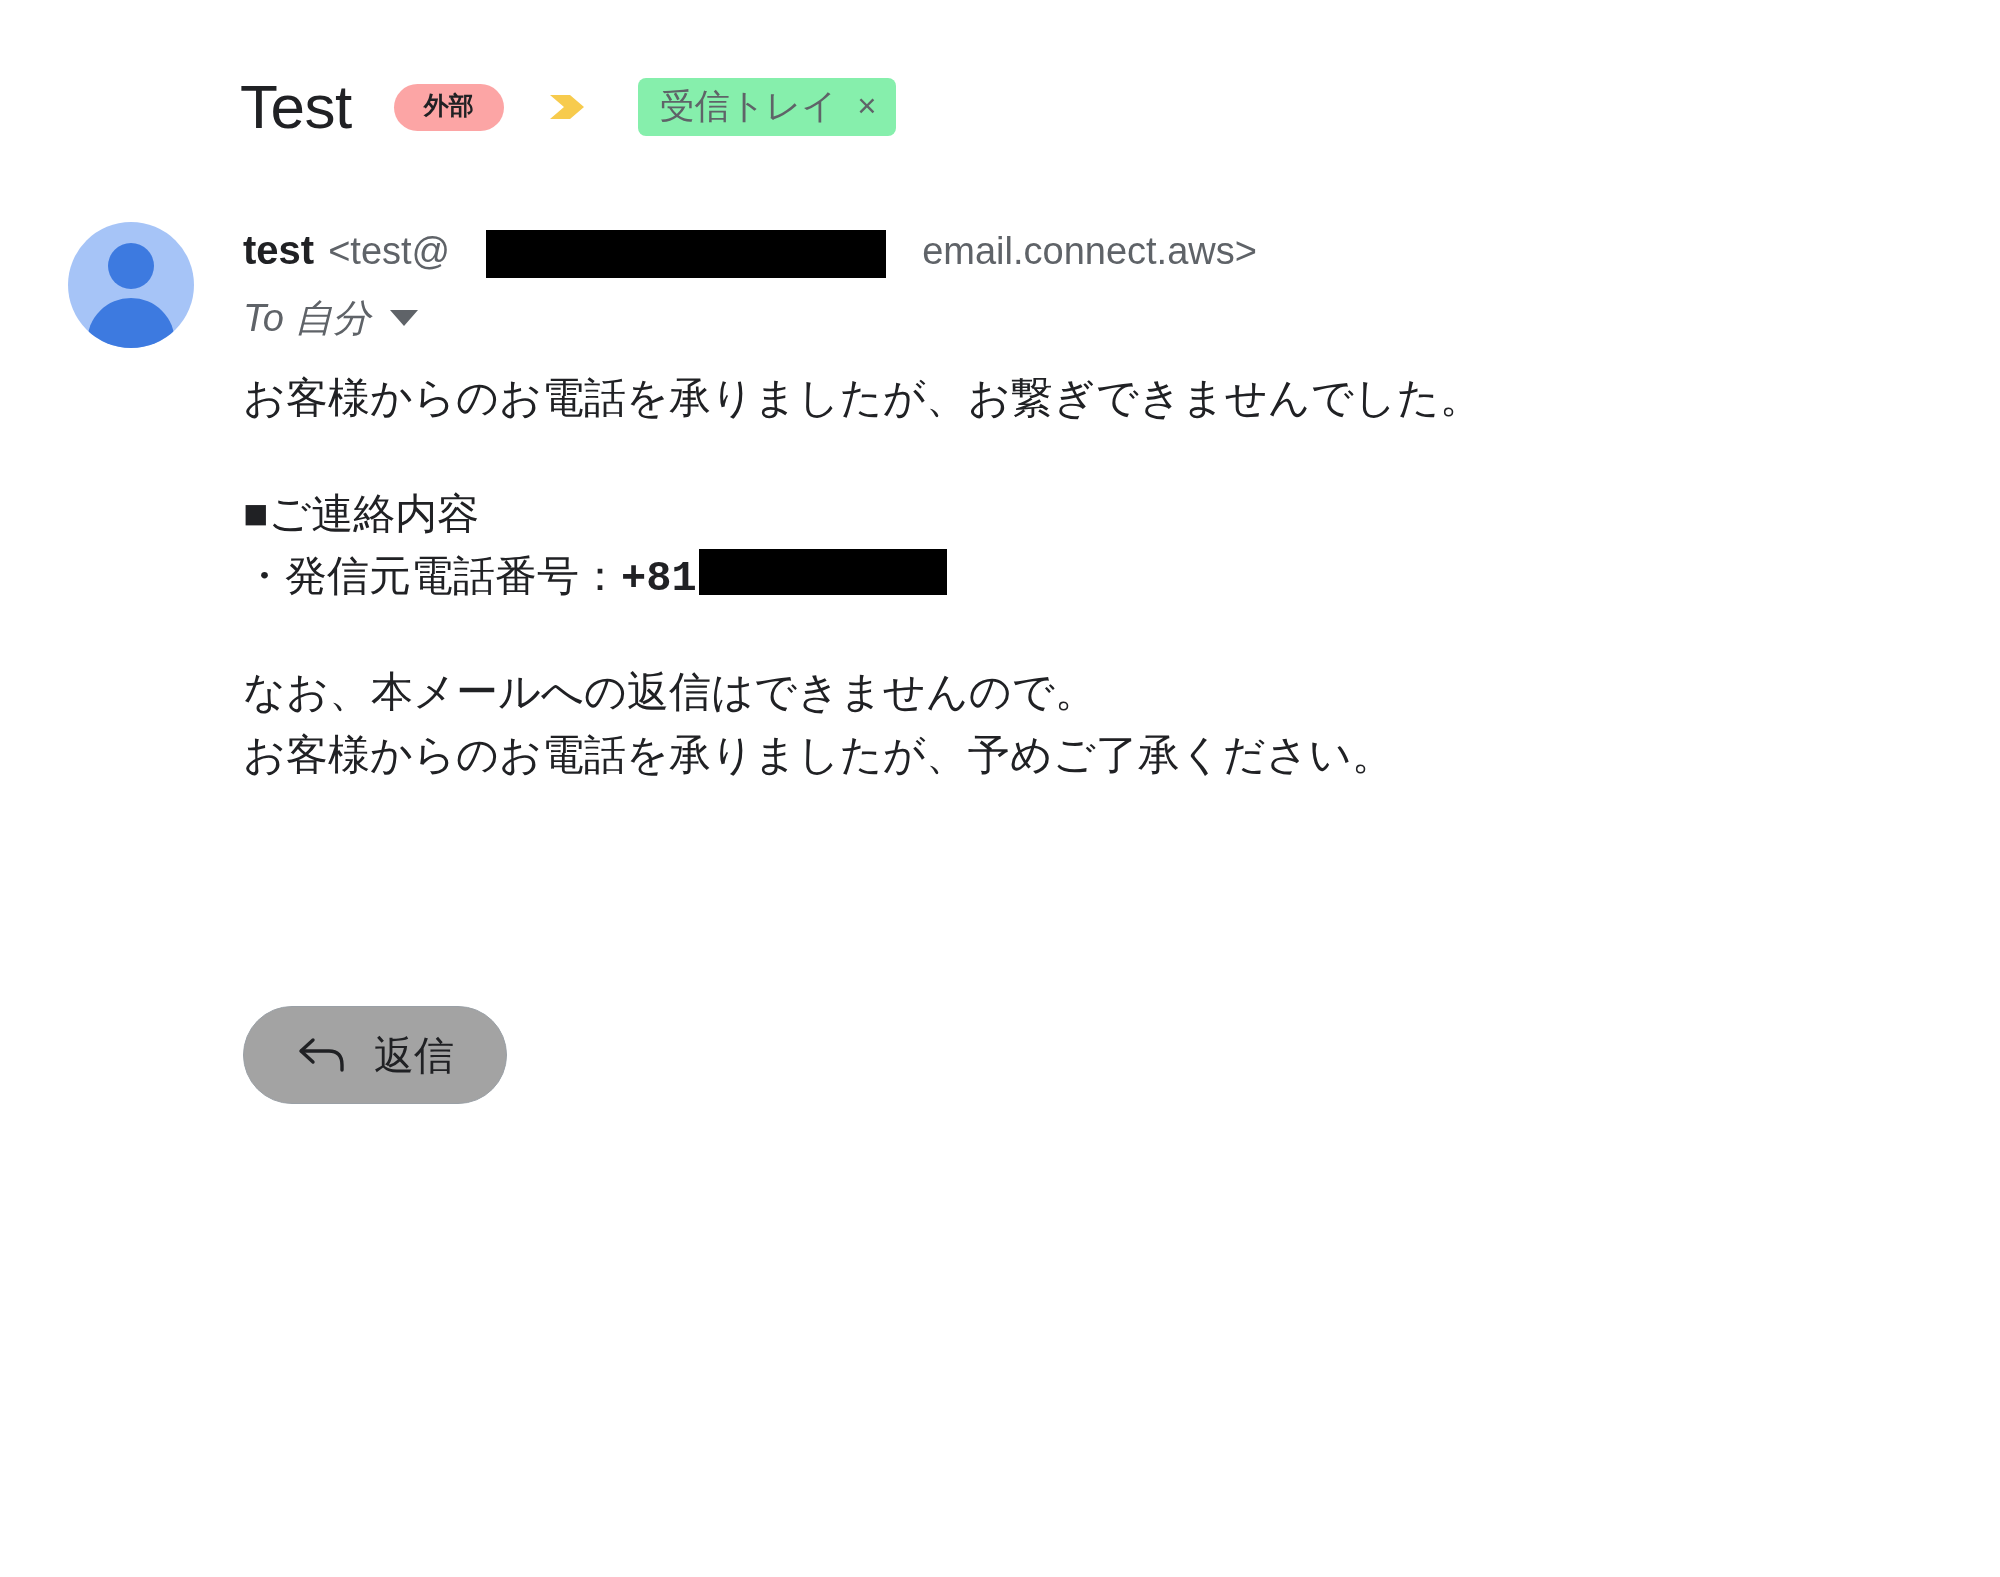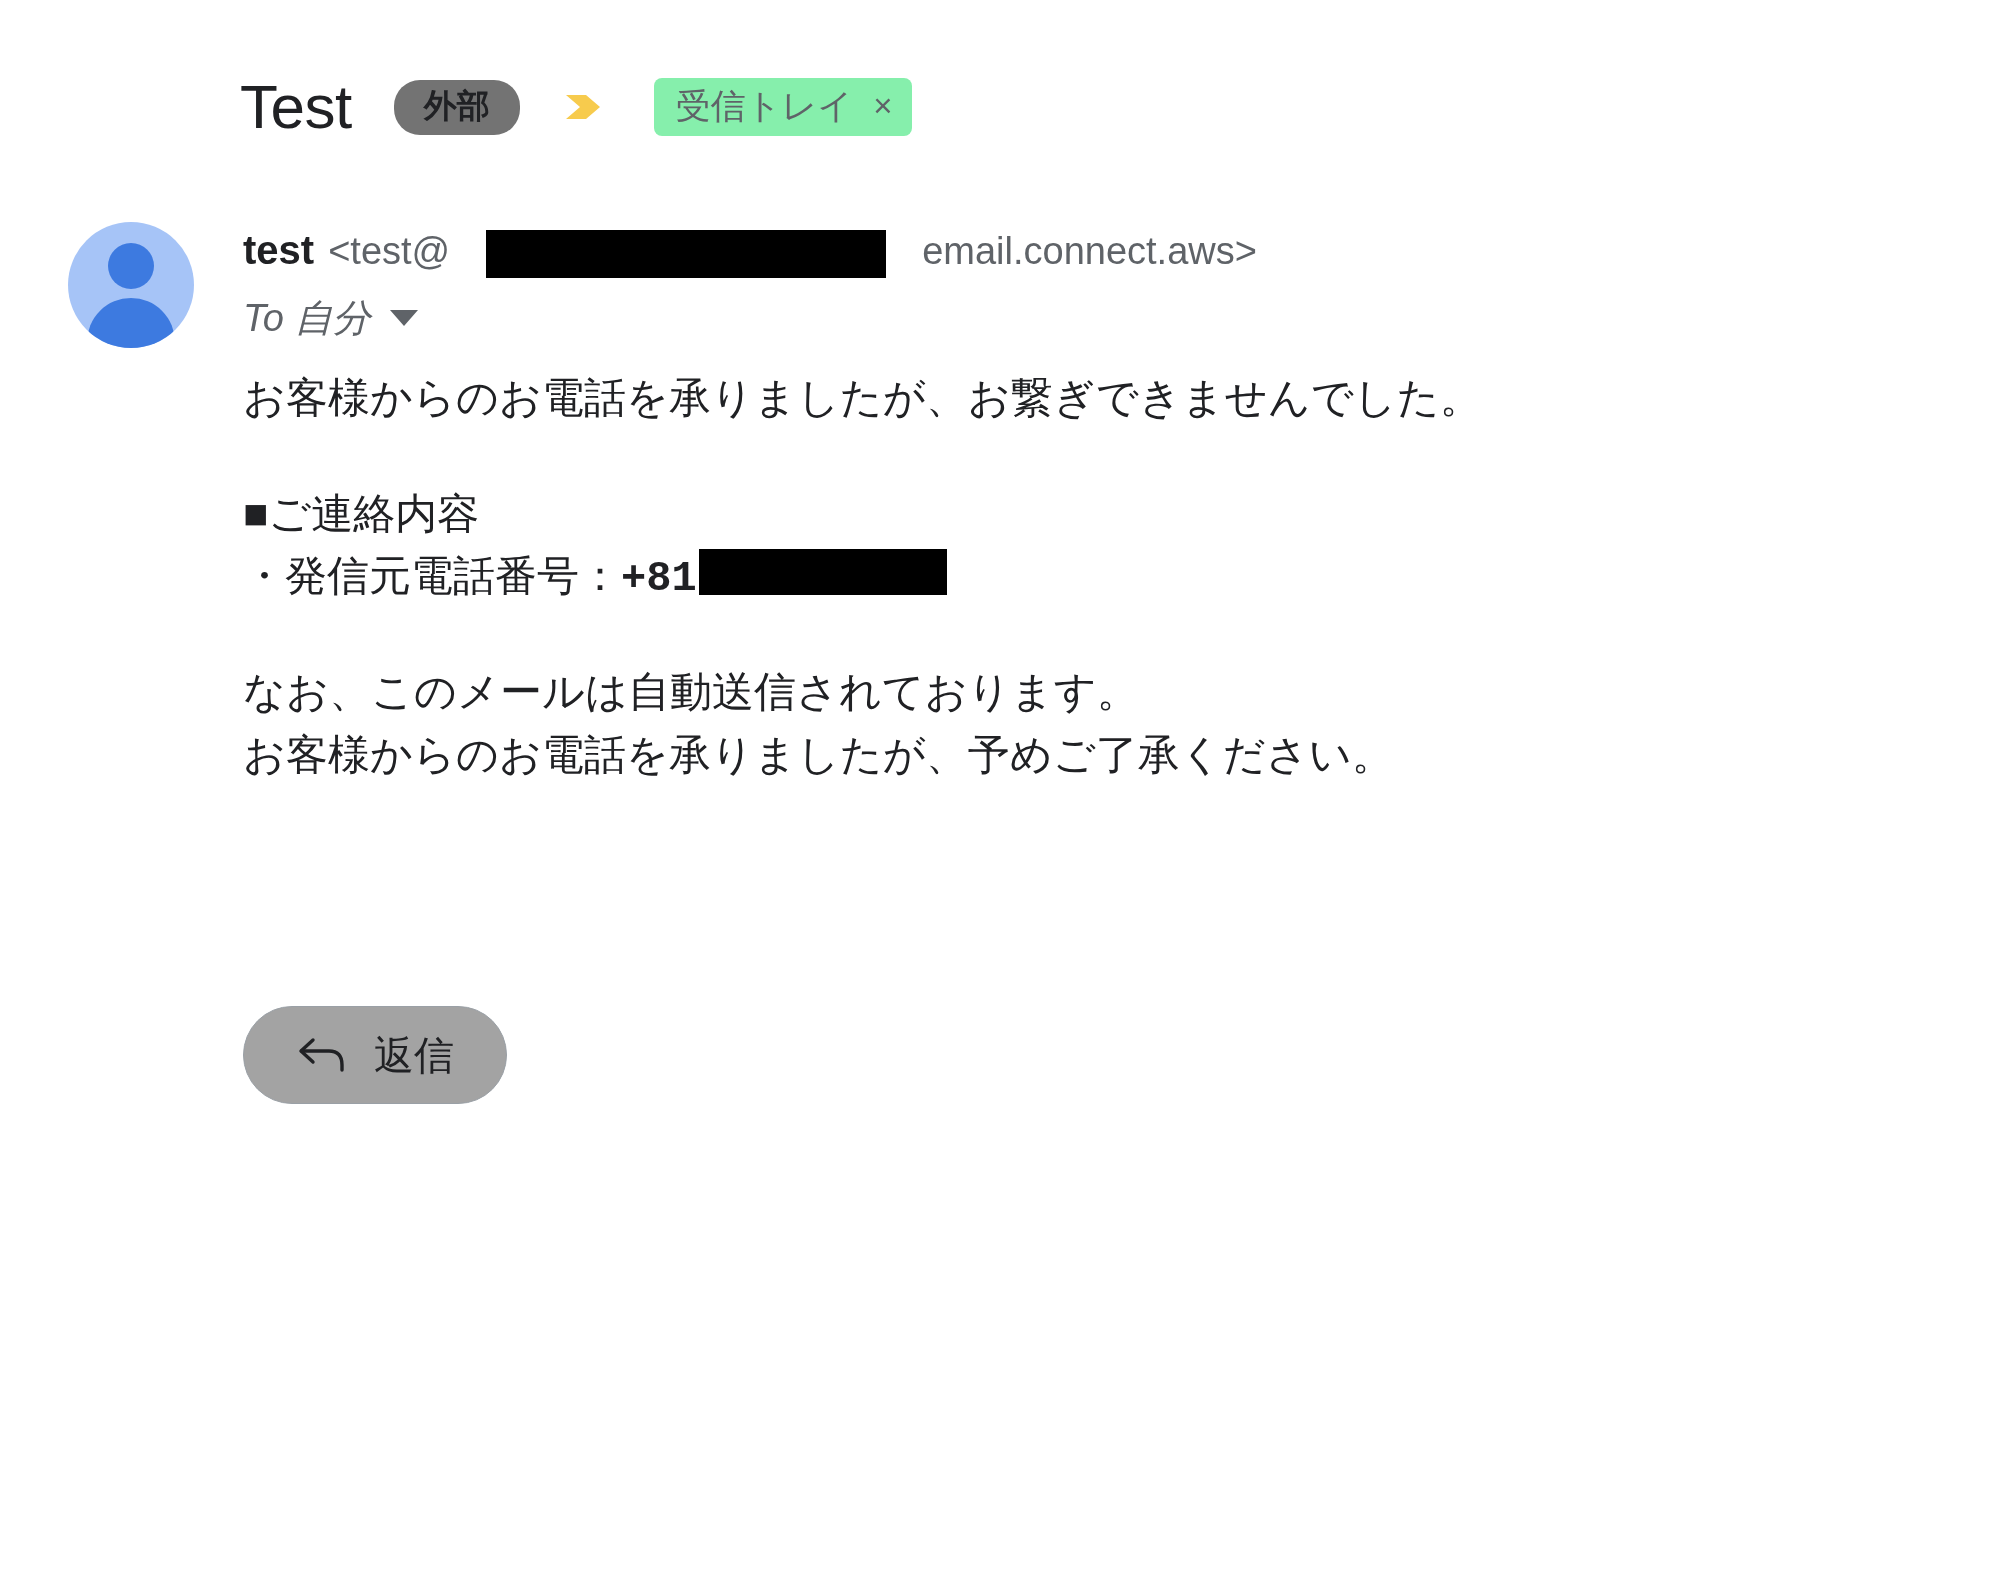--- a/index.html
+++ b/index.html
@@ -46,9 +46,9 @@
   }
   .external-badge {
     margin-left: 42px;
-    background: #737373;
-    color: #202124;
-    font-size: 33px;
+    background: #fca5a5;
+    color: #202124;
+    font-size: 25px;
     font-weight: 700;
     border-radius: 26px;
     padding: 9px 30px 13px 30px;

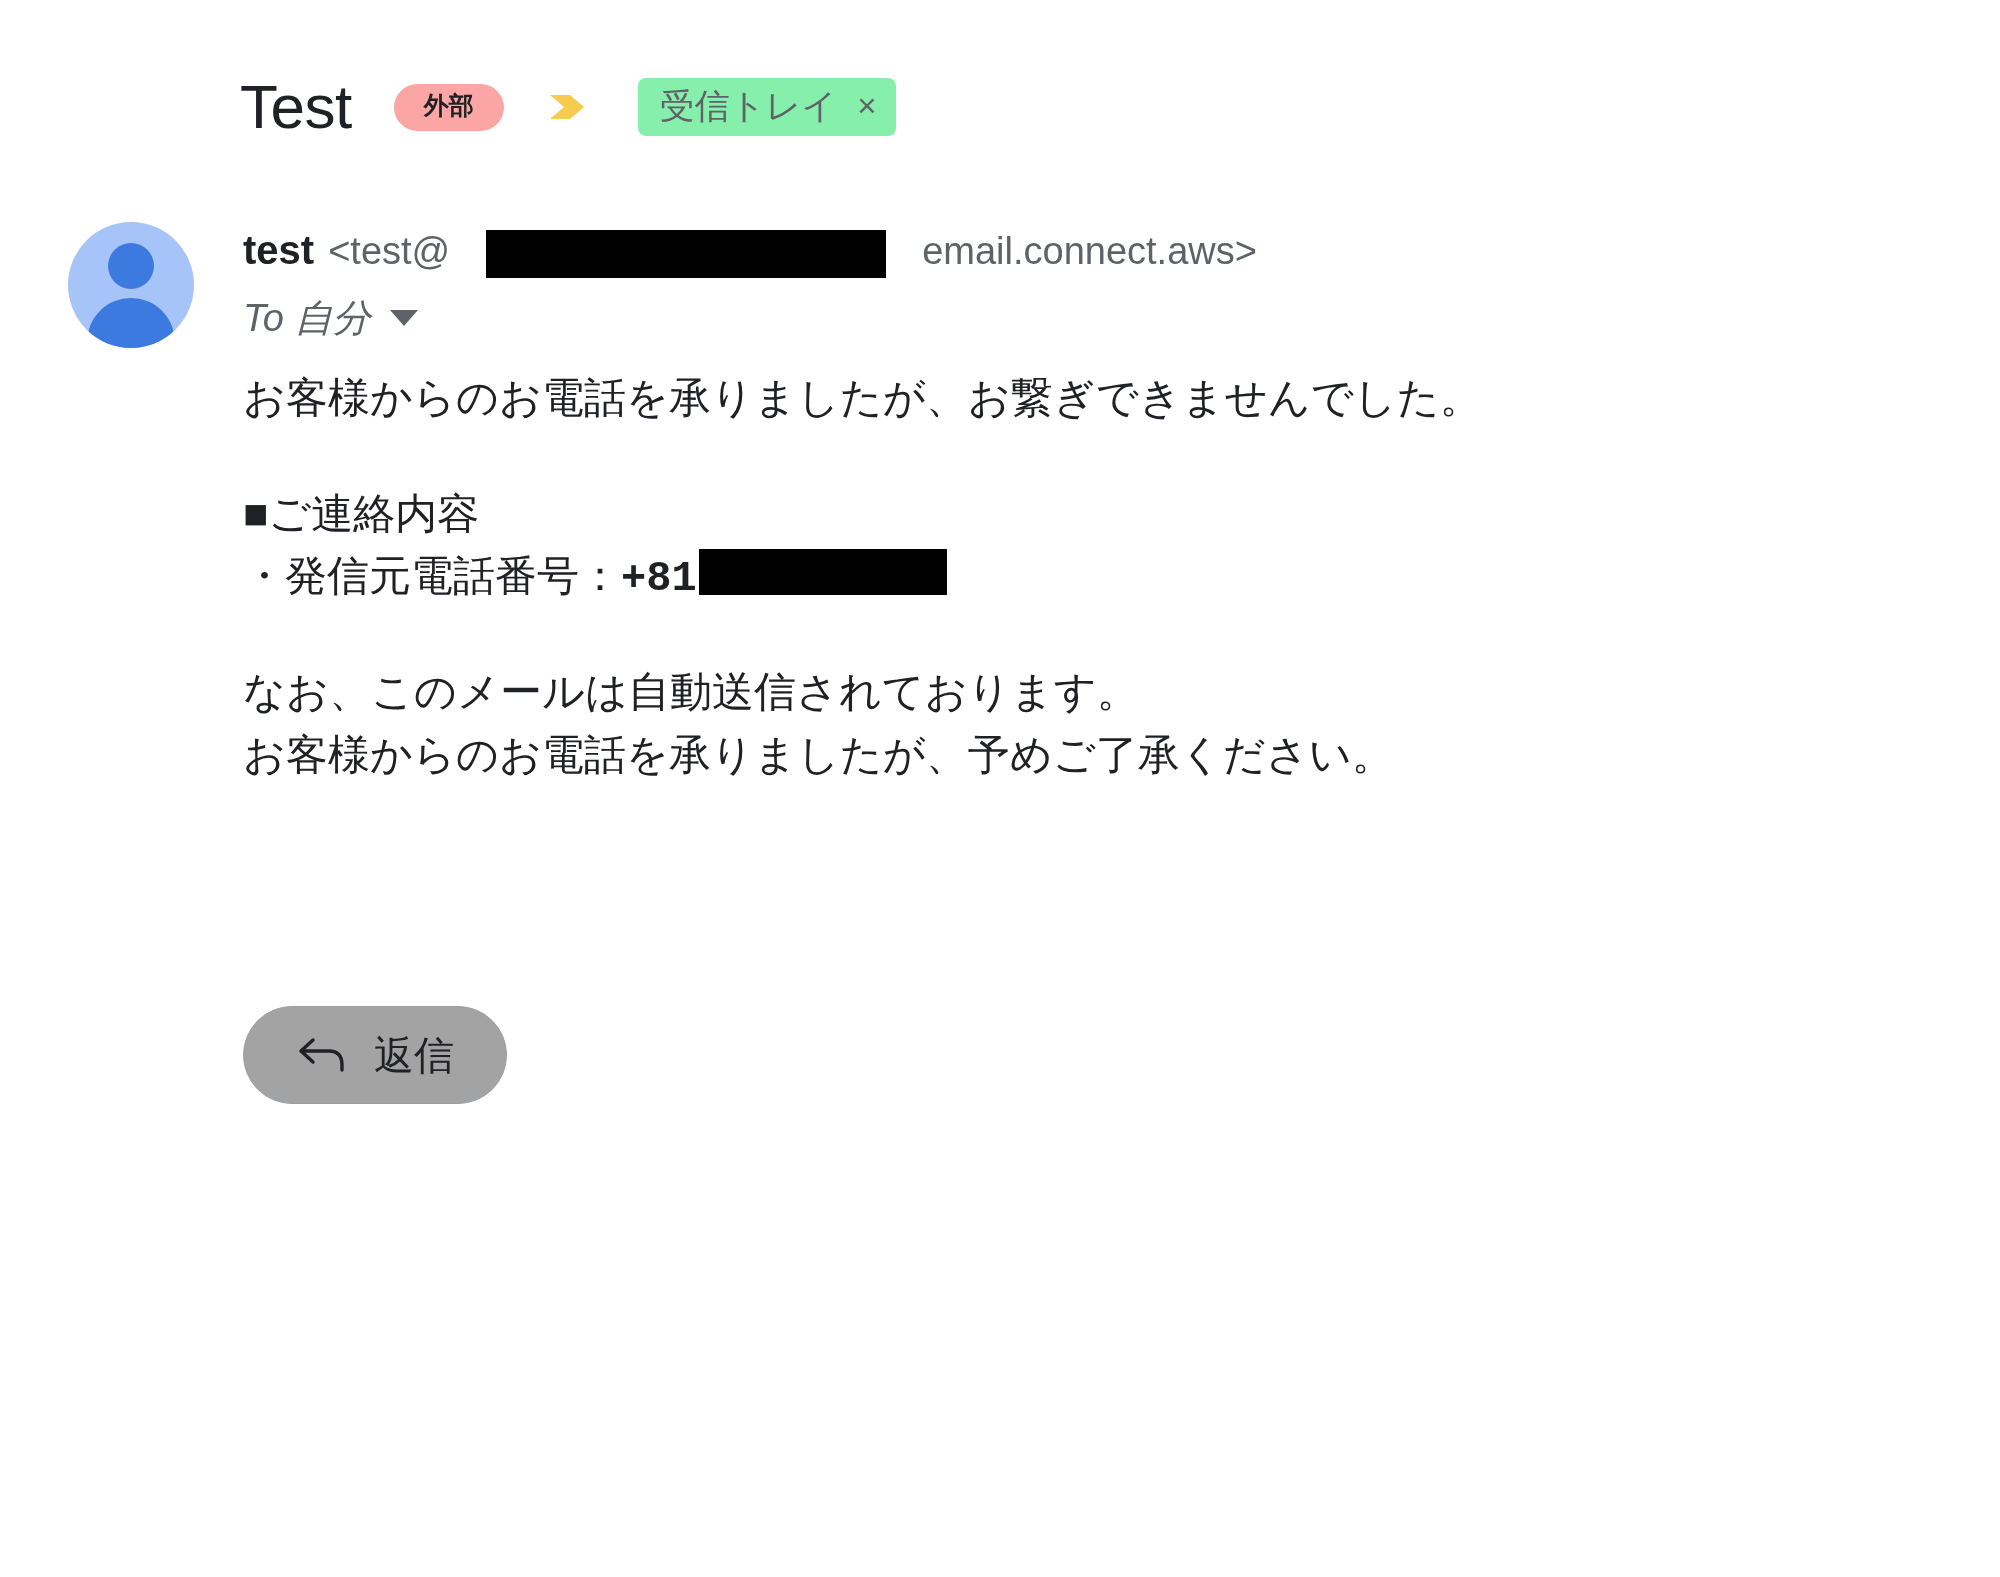--- a/index.html
+++ b/index.html
@@ -297,7 +297,7 @@
 
     <div class="body-spacer"></div>
 
-    <p>なお、このメールは自動送信されております。</p>
+    <p>なお、本メールへの返信はできませんので。</p>
     <p>お客様からのお電話を承りましたが、予めご了承ください。</p>
   </div>
 

